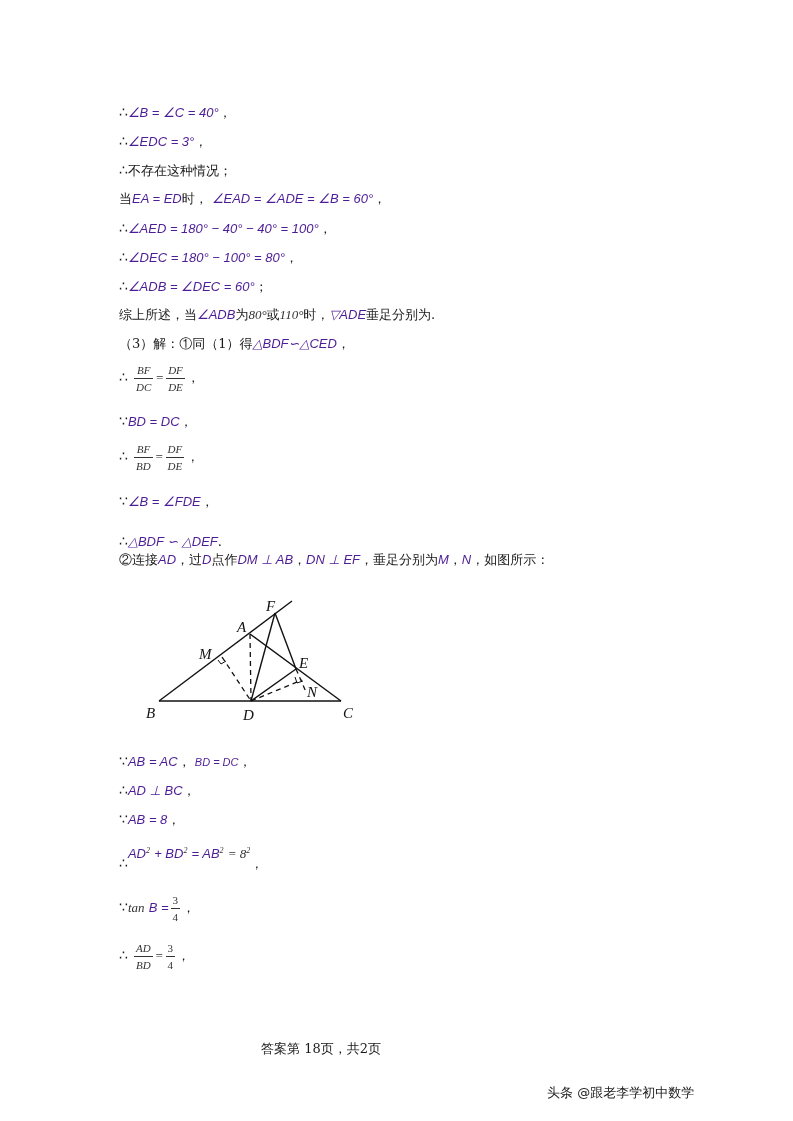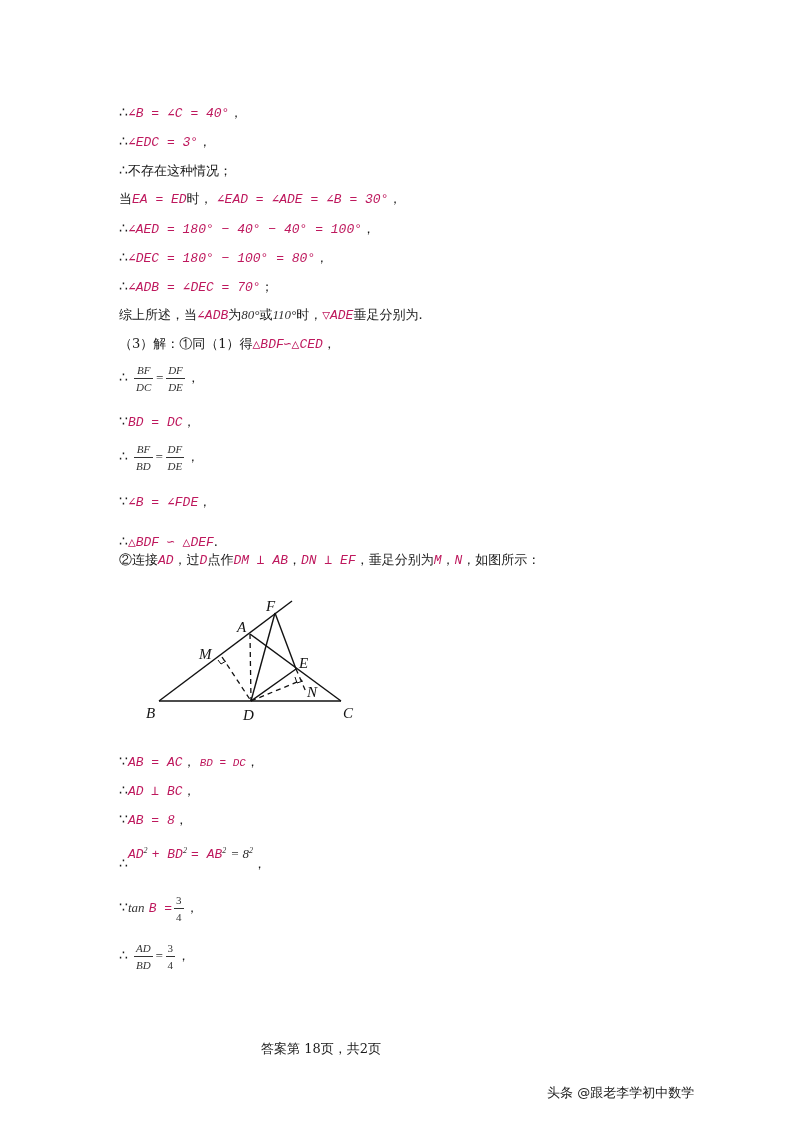--- a/index.html
+++ b/index.html
@@ -6,7 +6,7 @@
     body { width: 793px; height: 1121px; position: relative; overflow: hidden;
            font-family: "DejaVu Serif", "Liberation Serif", serif; color: #1a1a1a; }
     .line { position: absolute; left: 119px; font-size: 13px; white-space: nowrap; line-height: 18px; }
-    .m { font-family: Liberation Mono, monospace; font-style: italic; color: #be185d; }
+    .m { font-family: Liberation Sans, sans-serif; font-style: italic; color: #4c1d95; }
     .n { font-family: "Liberation Serif", serif; color: #333; font-style: italic; }
     .frac { display: inline-block; vertical-align: middle; text-align: center; margin: 0 2px; }
     .frac span { display: block; font-family: "Liberation Serif", serif; font-style: italic; font-size: 11px; line-height: 16px; padding: 0 2px; color: #333; }

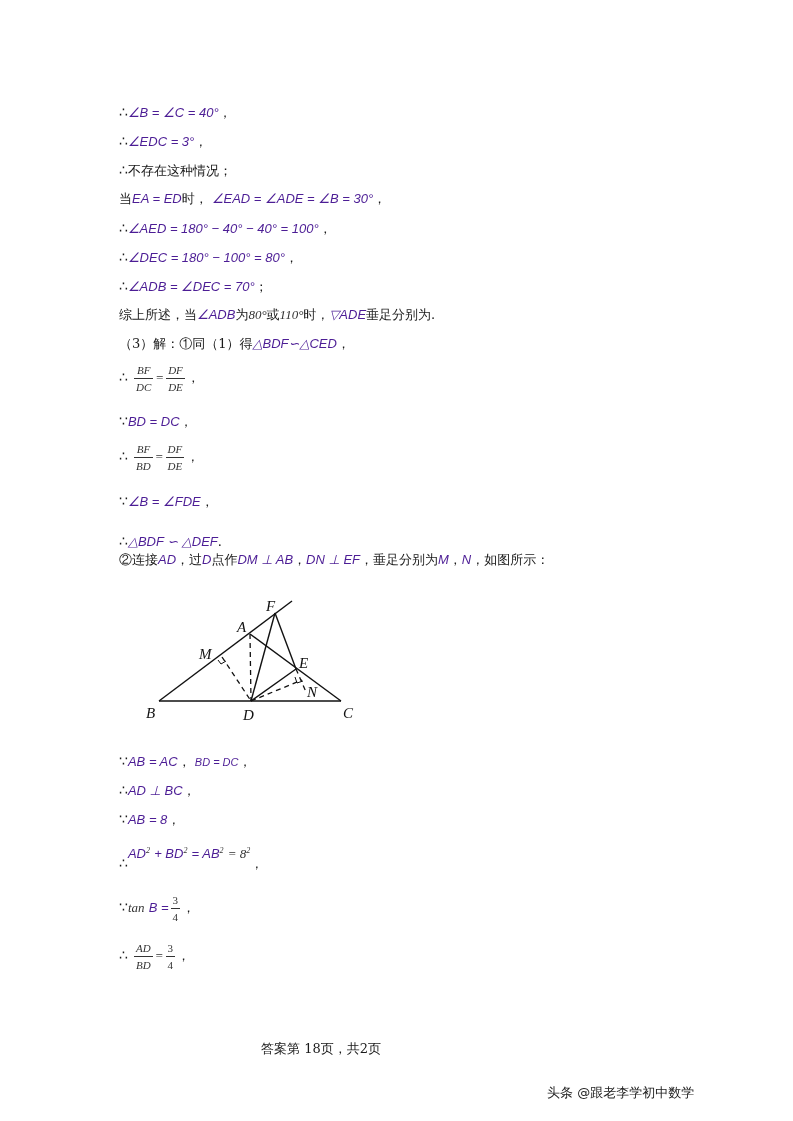--- a/index.html
+++ b/index.html
@@ -35,7 +35,7 @@
 </div>
 
 <div class="line" style="top:190px">
-  <span>当</span><span class="m">EA = ED</span><span>时，</span> <span class="m">∠EAD = ∠ADE = ∠B = 30°</span><span>，</span>
+  <span>当</span><span class="m">EA = ED</span><span>时，</span> <span class="m">∠EAD = ∠ADE = ∠B = 60°</span><span>，</span>
 </div>
 
 <div class="line" style="top:219px">

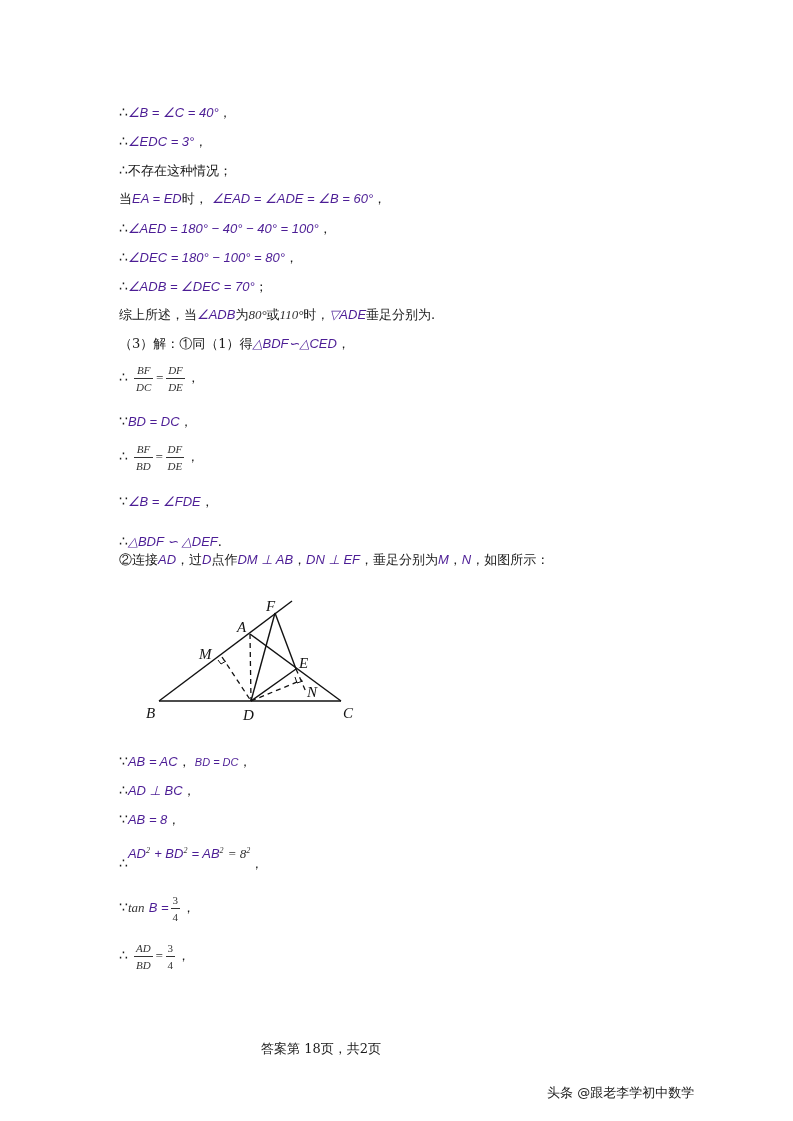--- a/index.html
+++ b/index.html
@@ -47,7 +47,7 @@
 </div>
 
 <div class="line" style="top:277px">
-  <span class="th">∴</span><span class="m">∠ADB = ∠DEC = 70°</span><span>；</span>
+  <span class="th">∴</span><span class="m">∠ADB = ∠DEC = 60°</span><span>；</span>
 </div>
 
 <div class="line" style="top:306px">

